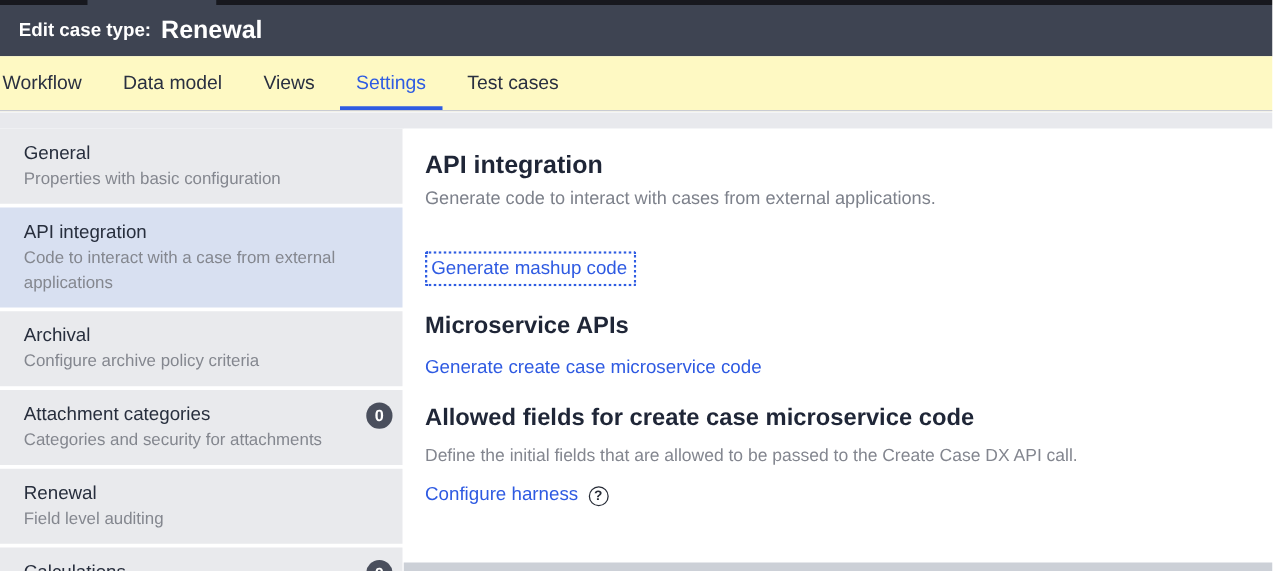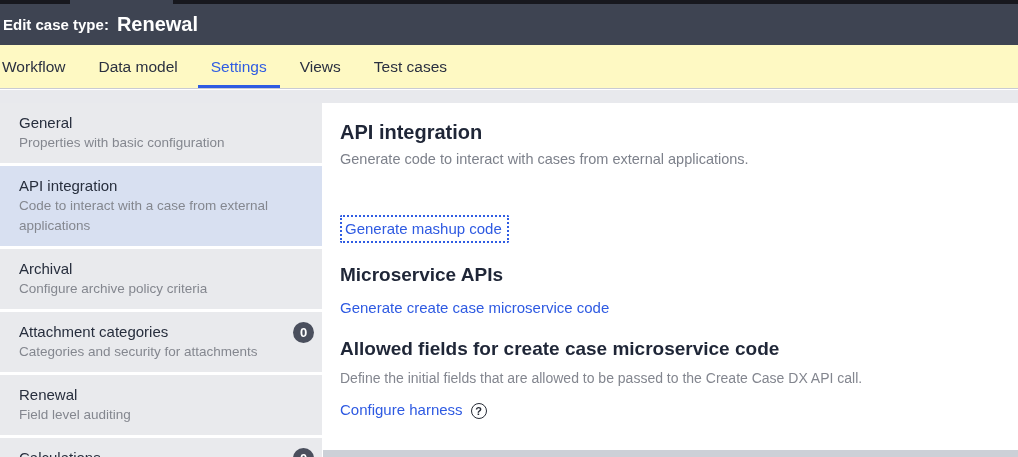--- a/index.html
+++ b/index.html
@@ -26,7 +26,7 @@
     position: absolute; top: 4px; left: 0; width: 100%; height: 41px;
     background: #3e4452;
     display: flex; align-items: center;
-    padding-left: 3px;
+    padding-left: 15px;
     color: #ffffff;
   }
   .appheader .hl { font-size: 15px; font-weight: 700; }

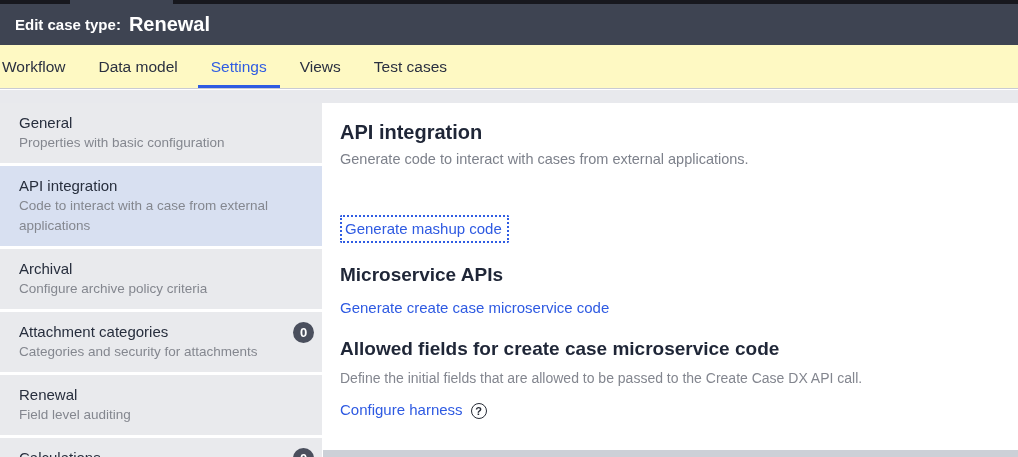--- a/index.html
+++ b/index.html
@@ -158,8 +158,8 @@
     <div class="tabs">
       <div class="tab">Workflow</div>
       <div class="tab">Data model</div>
+      <div class="tab">Views</div>
       <div class="tab active">Settings</div>
-      <div class="tab">Views</div>
       <div class="tab">Test cases</div>
     </div>
   </div>

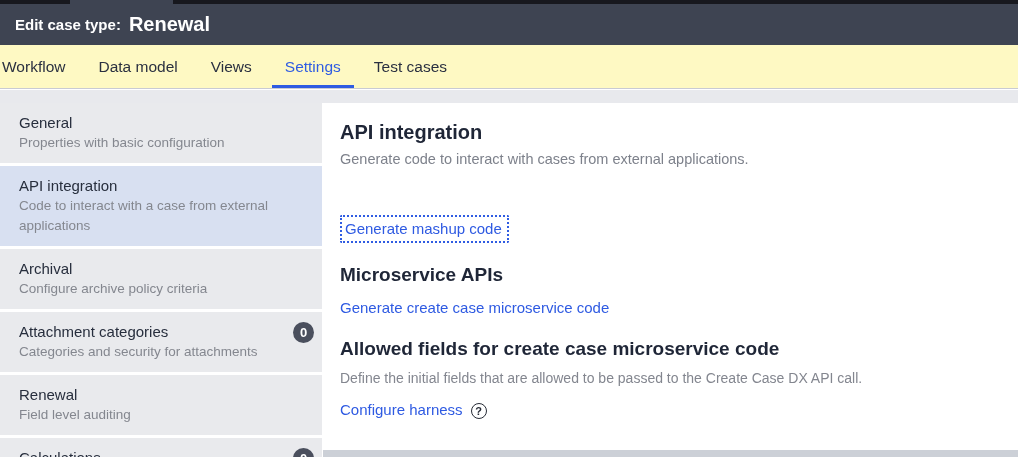--- a/index.html
+++ b/index.html
@@ -109,7 +109,7 @@
   }
   .sec-mashup   { margin-top: 24px; }
   .mashup-linkwrap {
-    display: inline-block; margin-top: 22px;
+    display: inline-block; margin-top: 8px;
     border: 2px dotted #2f5ce2; border-radius: 2px;
     padding: 2px 5px 3px 3px;
   }

